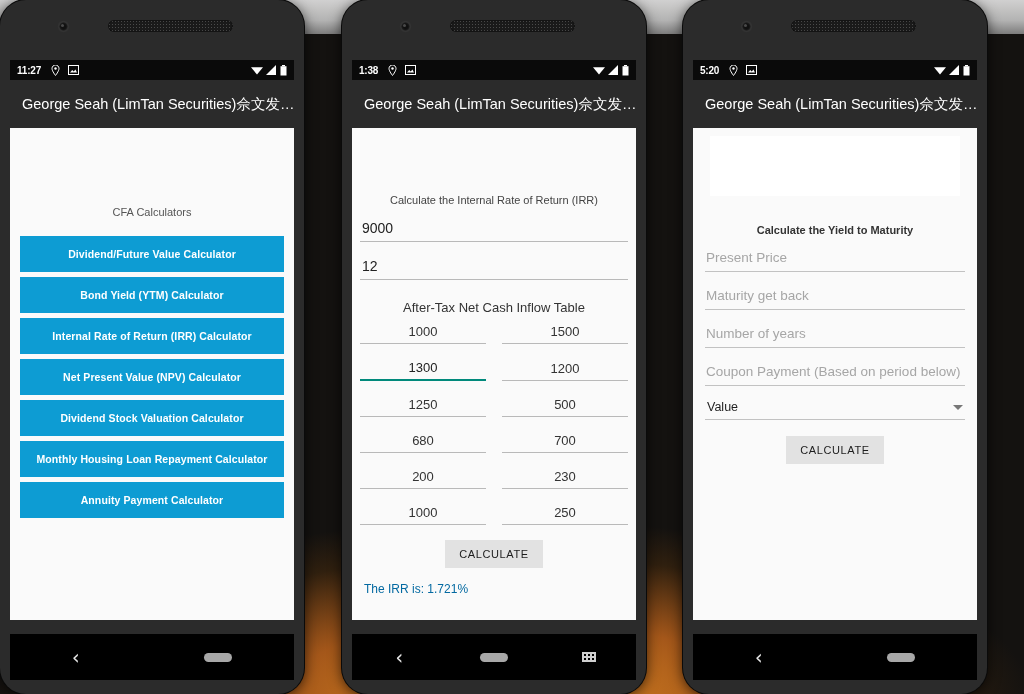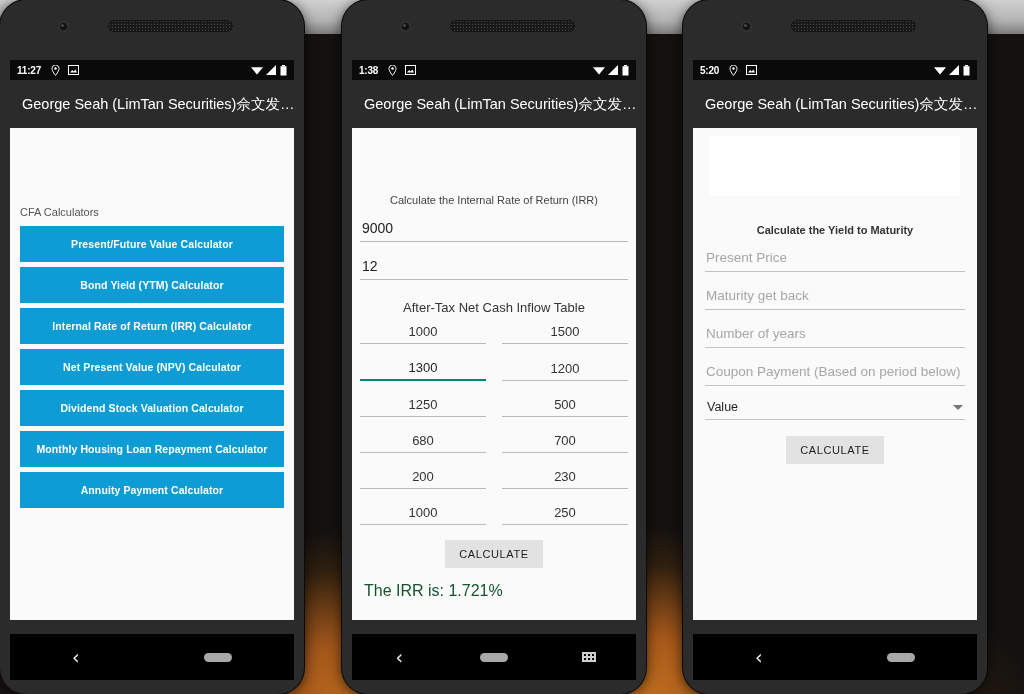--- a/index.html
+++ b/index.html
@@ -85,7 +85,7 @@
 
   
   .menu-wrap{padding:0 10px;}
-  .menu-title{font-size:11px;color:#555;padding:78px 0 8px;}
+  .menu-title{text-align:center;font-size:11px;color:#555;padding:78px 0 18px;}
   .btn-blue{
     display:block;width:100%;box-sizing:border-box;
     background:#0d9cd3;color:#fff;border:0;

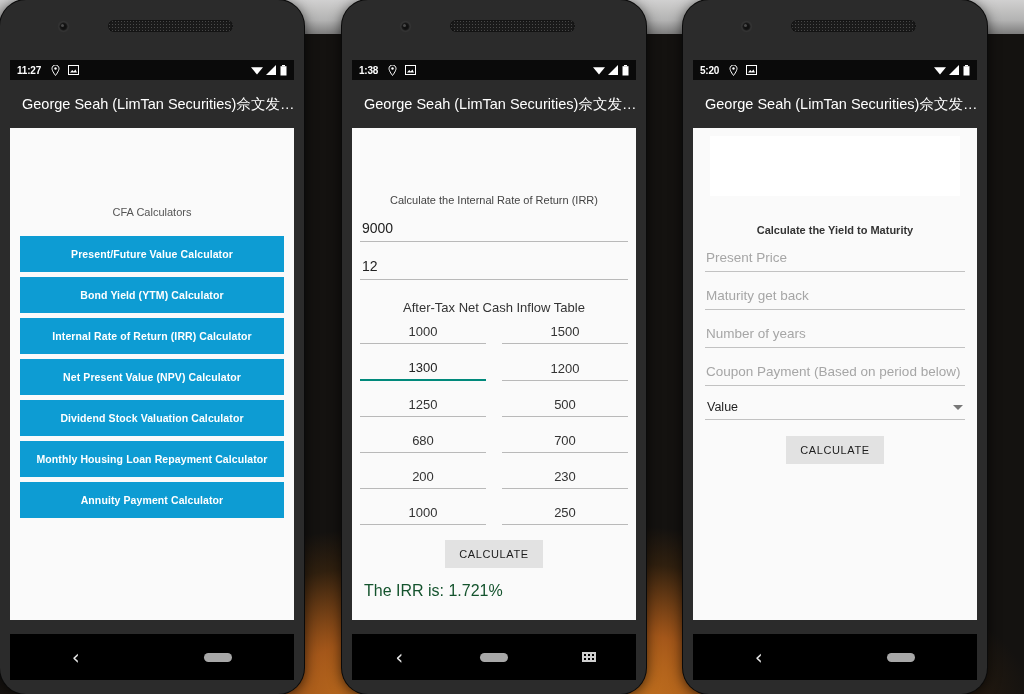--- a/index.html
+++ b/index.html
@@ -188,7 +188,7 @@
     <div class="content">
       <div class="menu-wrap">
         <div class="menu-title">CFA Calculators</div>
-        <button class="btn-blue">Present/Future Value Calculator</button>
+        <button class="btn-blue">Dividend/Future Value Calculator</button>
         <button class="btn-blue">Bond Yield (YTM) Calculator</button>
         <button class="btn-blue">Internal Rate of Return (IRR) Calculator</button>
         <button class="btn-blue">Net Present Value (NPV) Calculator</button>

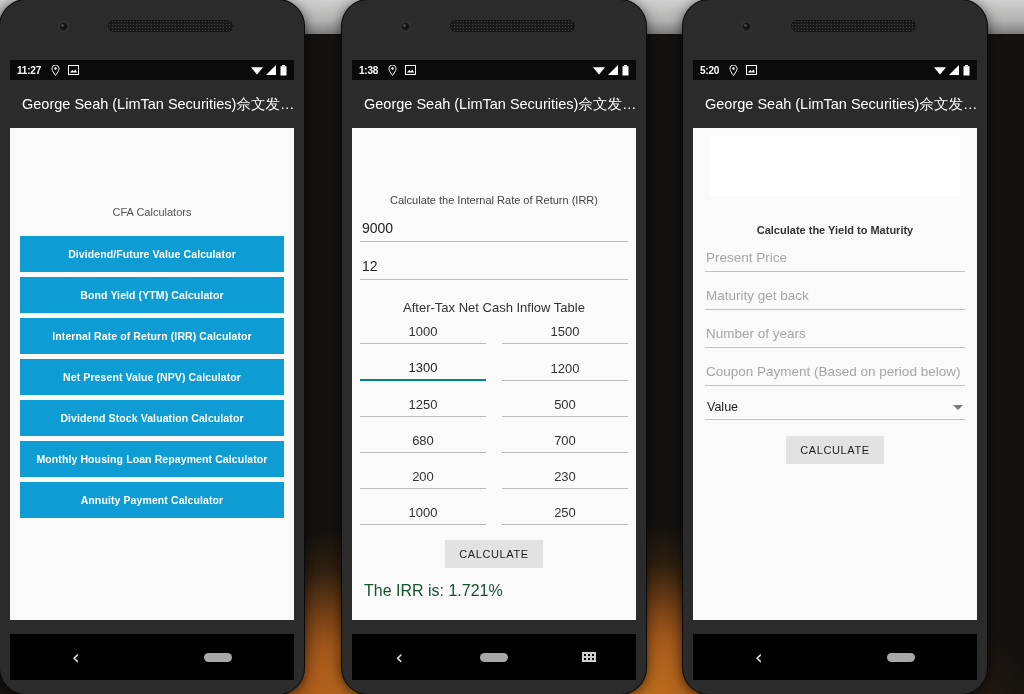--- a/index.html
+++ b/index.html
@@ -118,7 +118,7 @@
     font-size:11px;color:#1d1d1d;letter-spacing:.6px;
     padding:8px 14px;cursor:pointer;
   }
-  .result{font-size:16px;color:#14532d;margin:14px 0 0 4px;}
+  .result{font-size:12px;color:#0369a1;margin:14px 0 0 4px;}
 
   
   .s3{padding:0 12px;box-sizing:border-box;}

